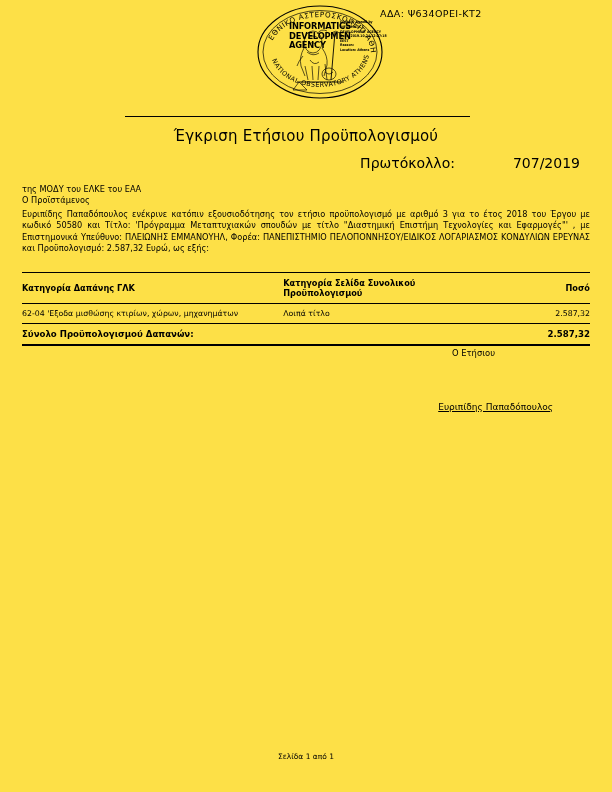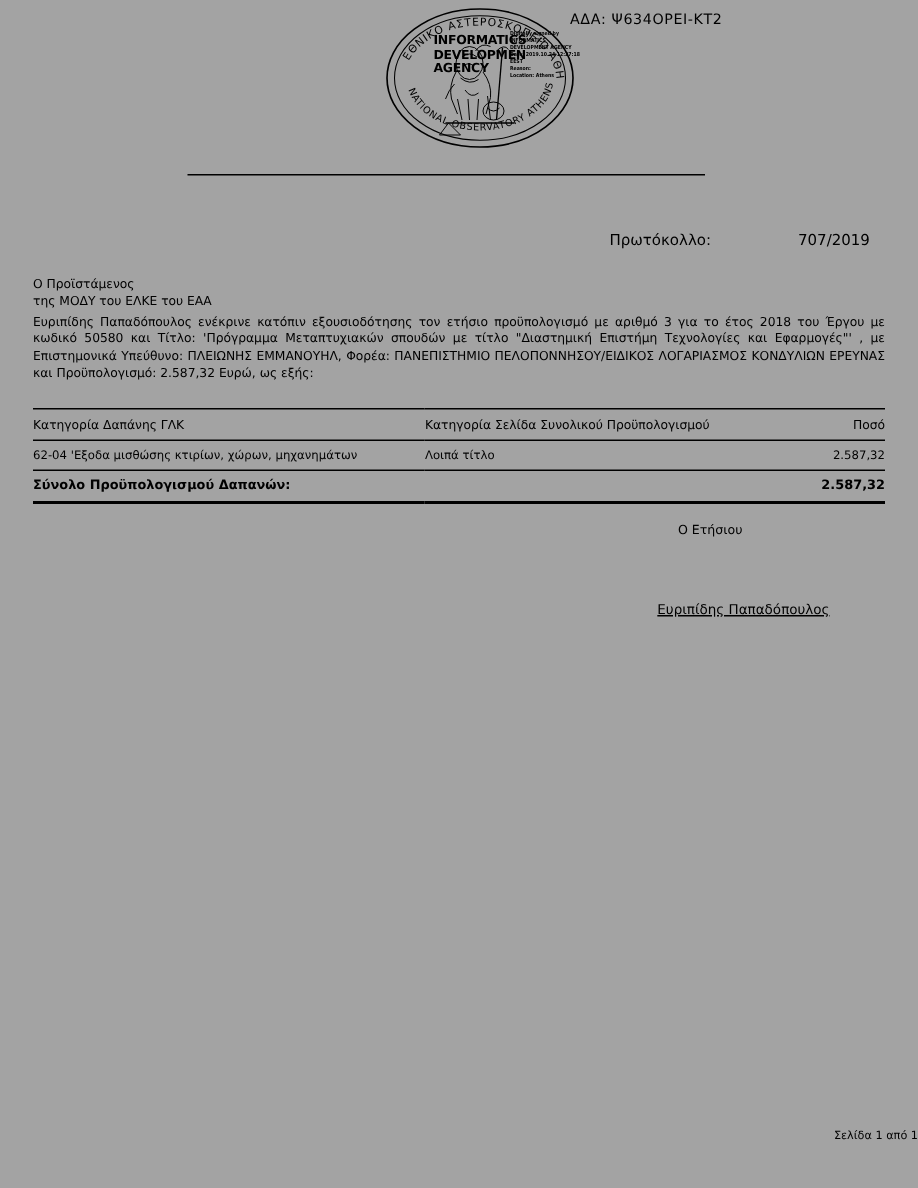--- a/index.html
+++ b/index.html
@@ -15,7 +15,7 @@
     position: relative;
     width: 612px;
     height: 792px;
-    background: #a3a3a3;
+    background: #fde047;
     overflow: hidden;
   }
 

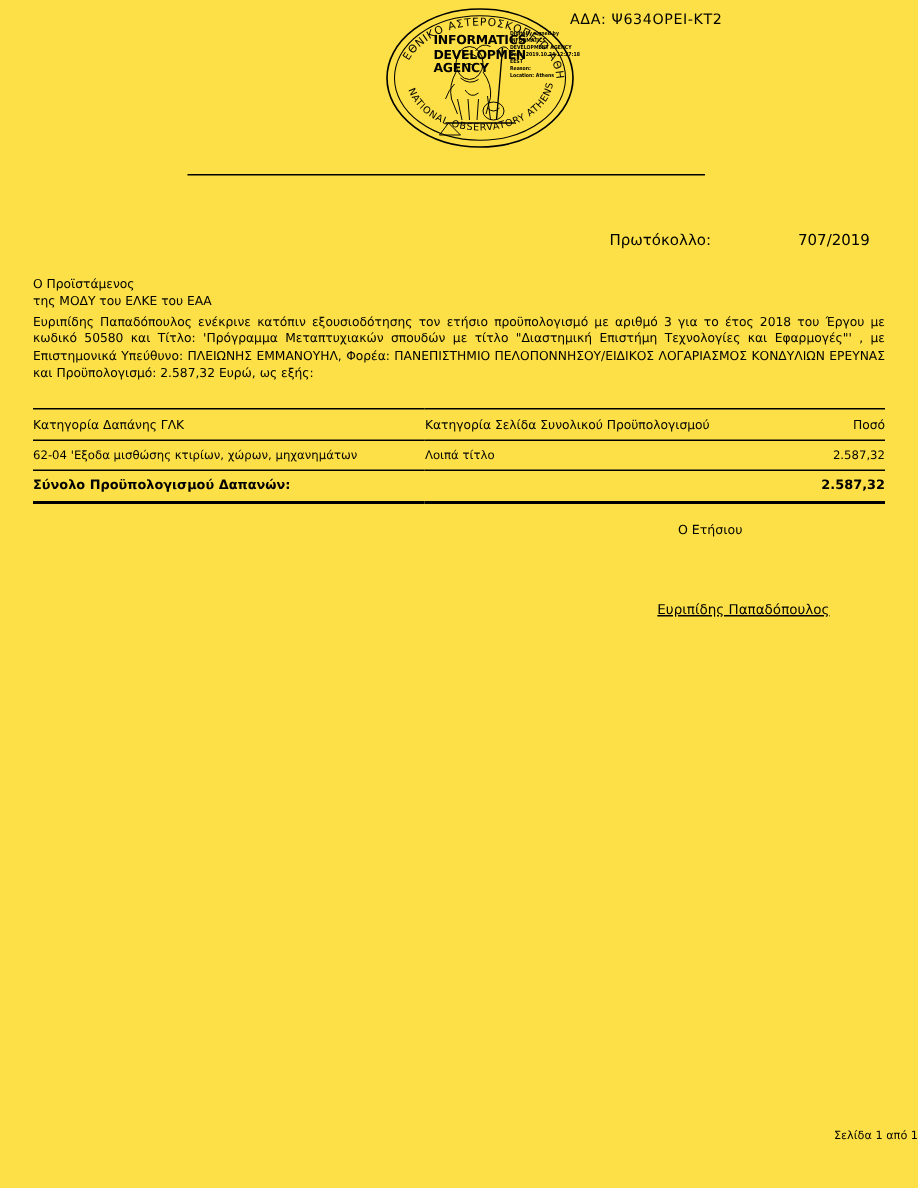--- a/index.html
+++ b/index.html
@@ -231,6 +231,7 @@
 
   <div class="top-rule"></div>
 
+  <div class="doc-title">Έγκριση Ετήσιου Προϋπολογισμού</div>
 
   <div class="proto-row">
     <span class="proto-label">Πρωτόκολλο:</span>

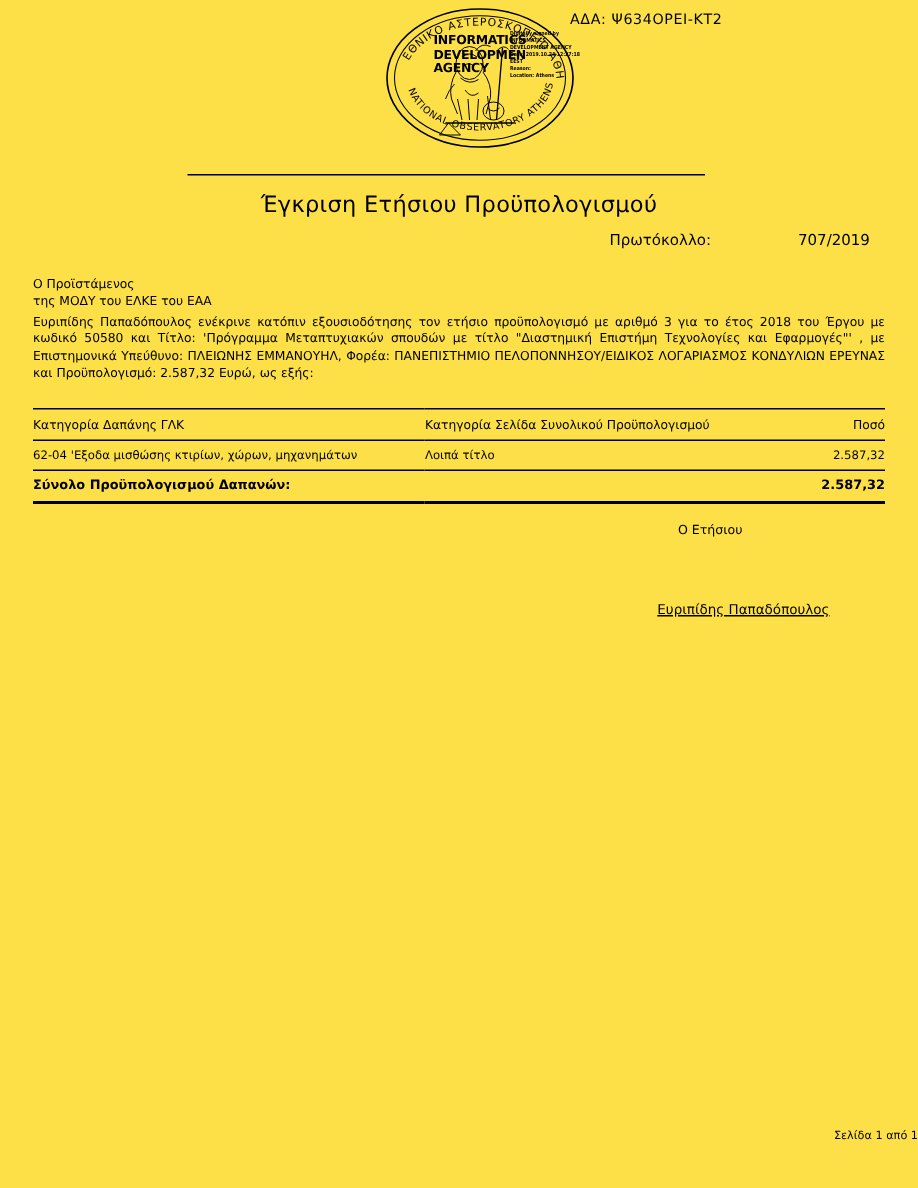--- a/index.html
+++ b/index.html
@@ -87,7 +87,7 @@
     width: 580px;
     display: flex;
     justify-content: flex-end;
-    font-size: 10px;
+    font-size: 14px;
   }
   .proto-label { margin-right: 58px; }
   .proto-value { min-width: 48px; text-align: left; }

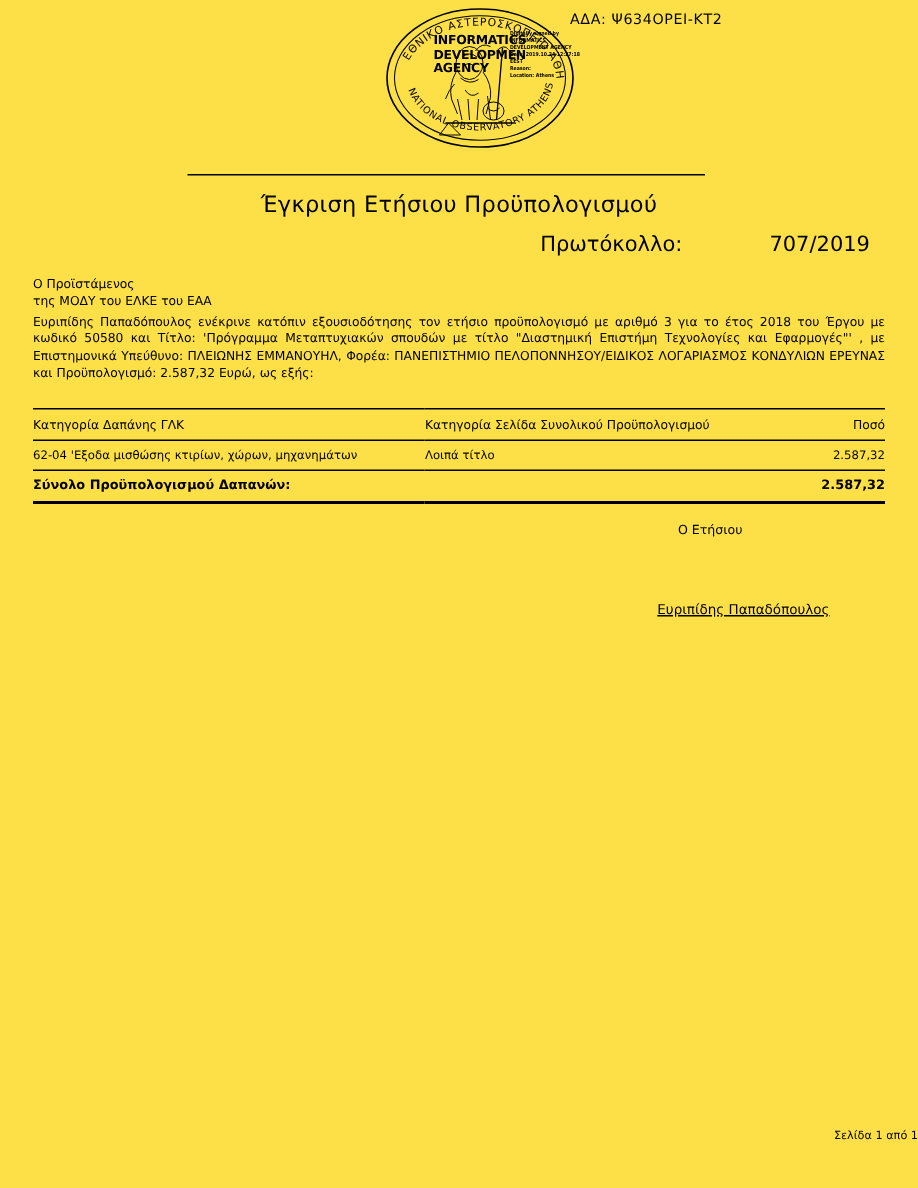--- a/index.html
+++ b/index.html
@@ -239,8 +239,8 @@
   </div>
 
   <div class="body-block">
+    <div class="addr">της ΜΟΔΥ του ΕΛΚΕ του ΕΑΑ</div>
     <div class="addr">Ο Προϊστάμενος</div>
-    <div class="addr">της ΜΟΔΥ του ΕΛΚΕ του ΕΑΑ</div>
     <div class="para">Ευριπίδης Παπαδόπουλος ενέκρινε κατόπιν εξουσιοδότησης τον ετήσιο προϋπολογισμό με αριθμό 3 για το έτος 2018 του Έργου με κωδικό 50580 και Τίτλο: 'Πρόγραμμα Μεταπτυχιακών σπουδών με τίτλο "Διαστημική Επιστήμη Τεχνολογίες και Εφαρμογές"' , με Επιστημονικά Υπεύθυνο: ΠΛΕΙΩΝΗΣ ΕΜΜΑΝΟΥΗΛ, Φορέα: ΠΑΝΕΠΙΣΤΗΜΙΟ ΠΕΛΟΠΟΝΝΗΣΟΥ/ΕΙΔΙΚΟΣ ΛΟΓΑΡΙΑΣΜΟΣ ΚΟΝΔΥΛΙΩΝ ΕΡΕΥΝΑΣ και Προϋπολογισμό: 2.587,32 Ευρώ, ως εξής:</div>
   </div>
 

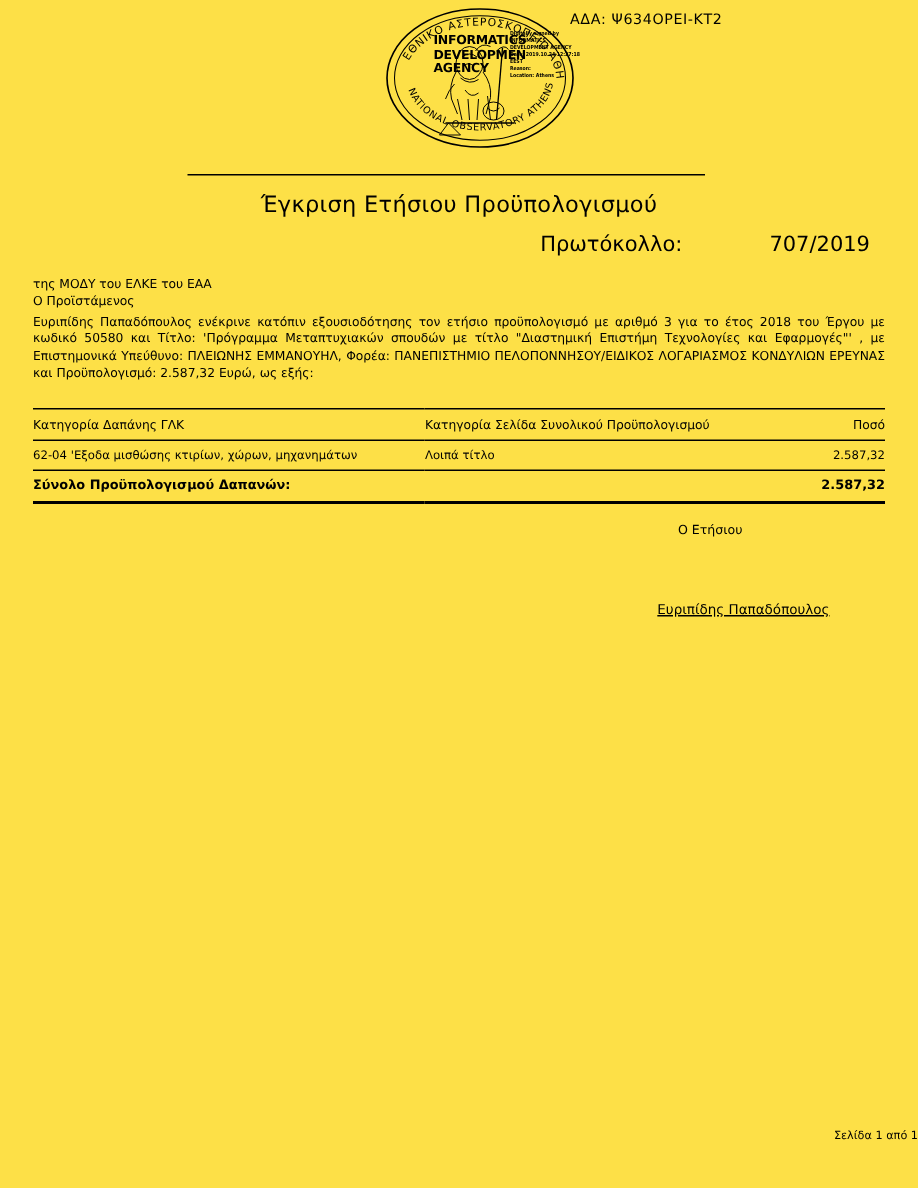--- a/index.html
+++ b/index.html
@@ -122,7 +122,7 @@
     vertical-align: middle;
   }
   thead th {
-    font-weight: normal;
+    font-weight: bold;
     font-size: 8.2px;
     border-top: 1.6px solid #000;
     border-bottom: 1px solid #000;

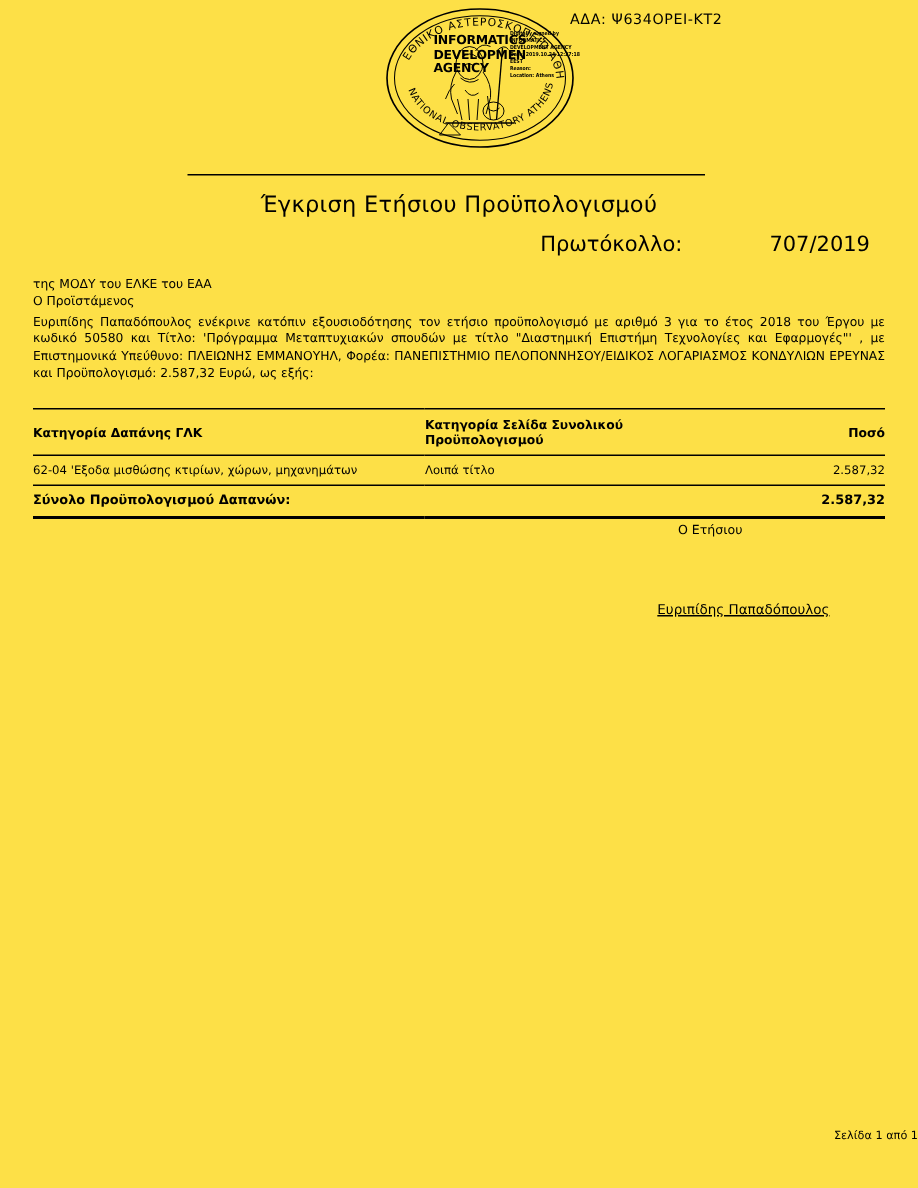--- a/index.html
+++ b/index.html
@@ -170,7 +170,7 @@
     top: 752px;
     left: 0;
     width: 612px;
-    text-align: right;
+    text-align: center;
     font-size: 7.5px;
   }
 </style>

